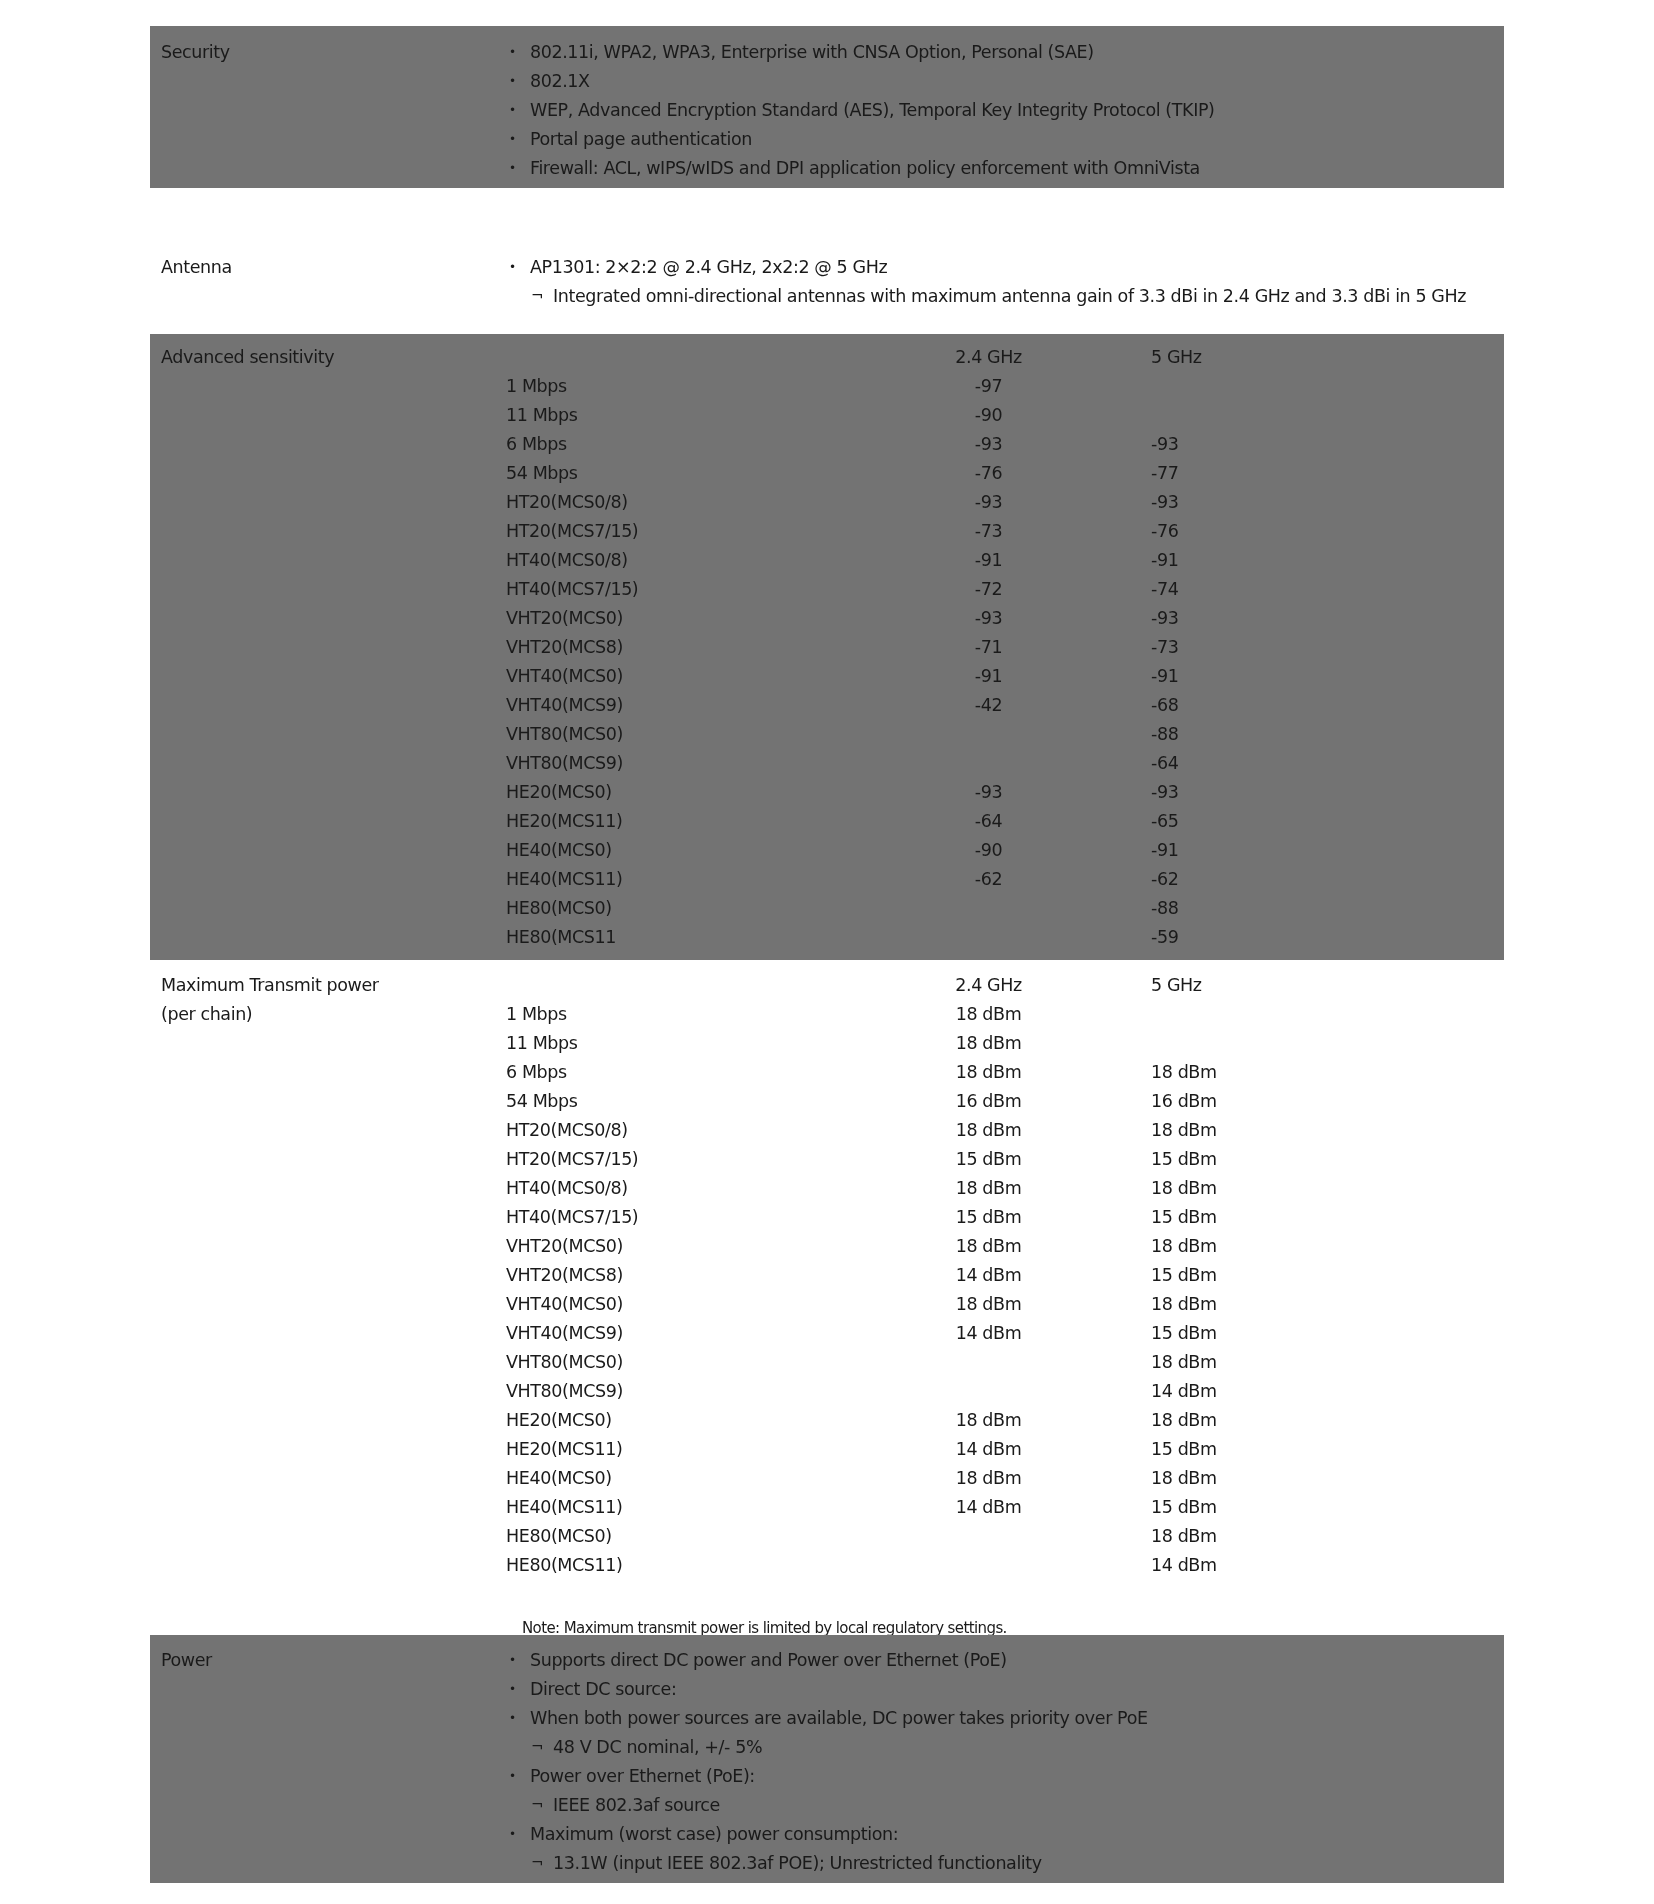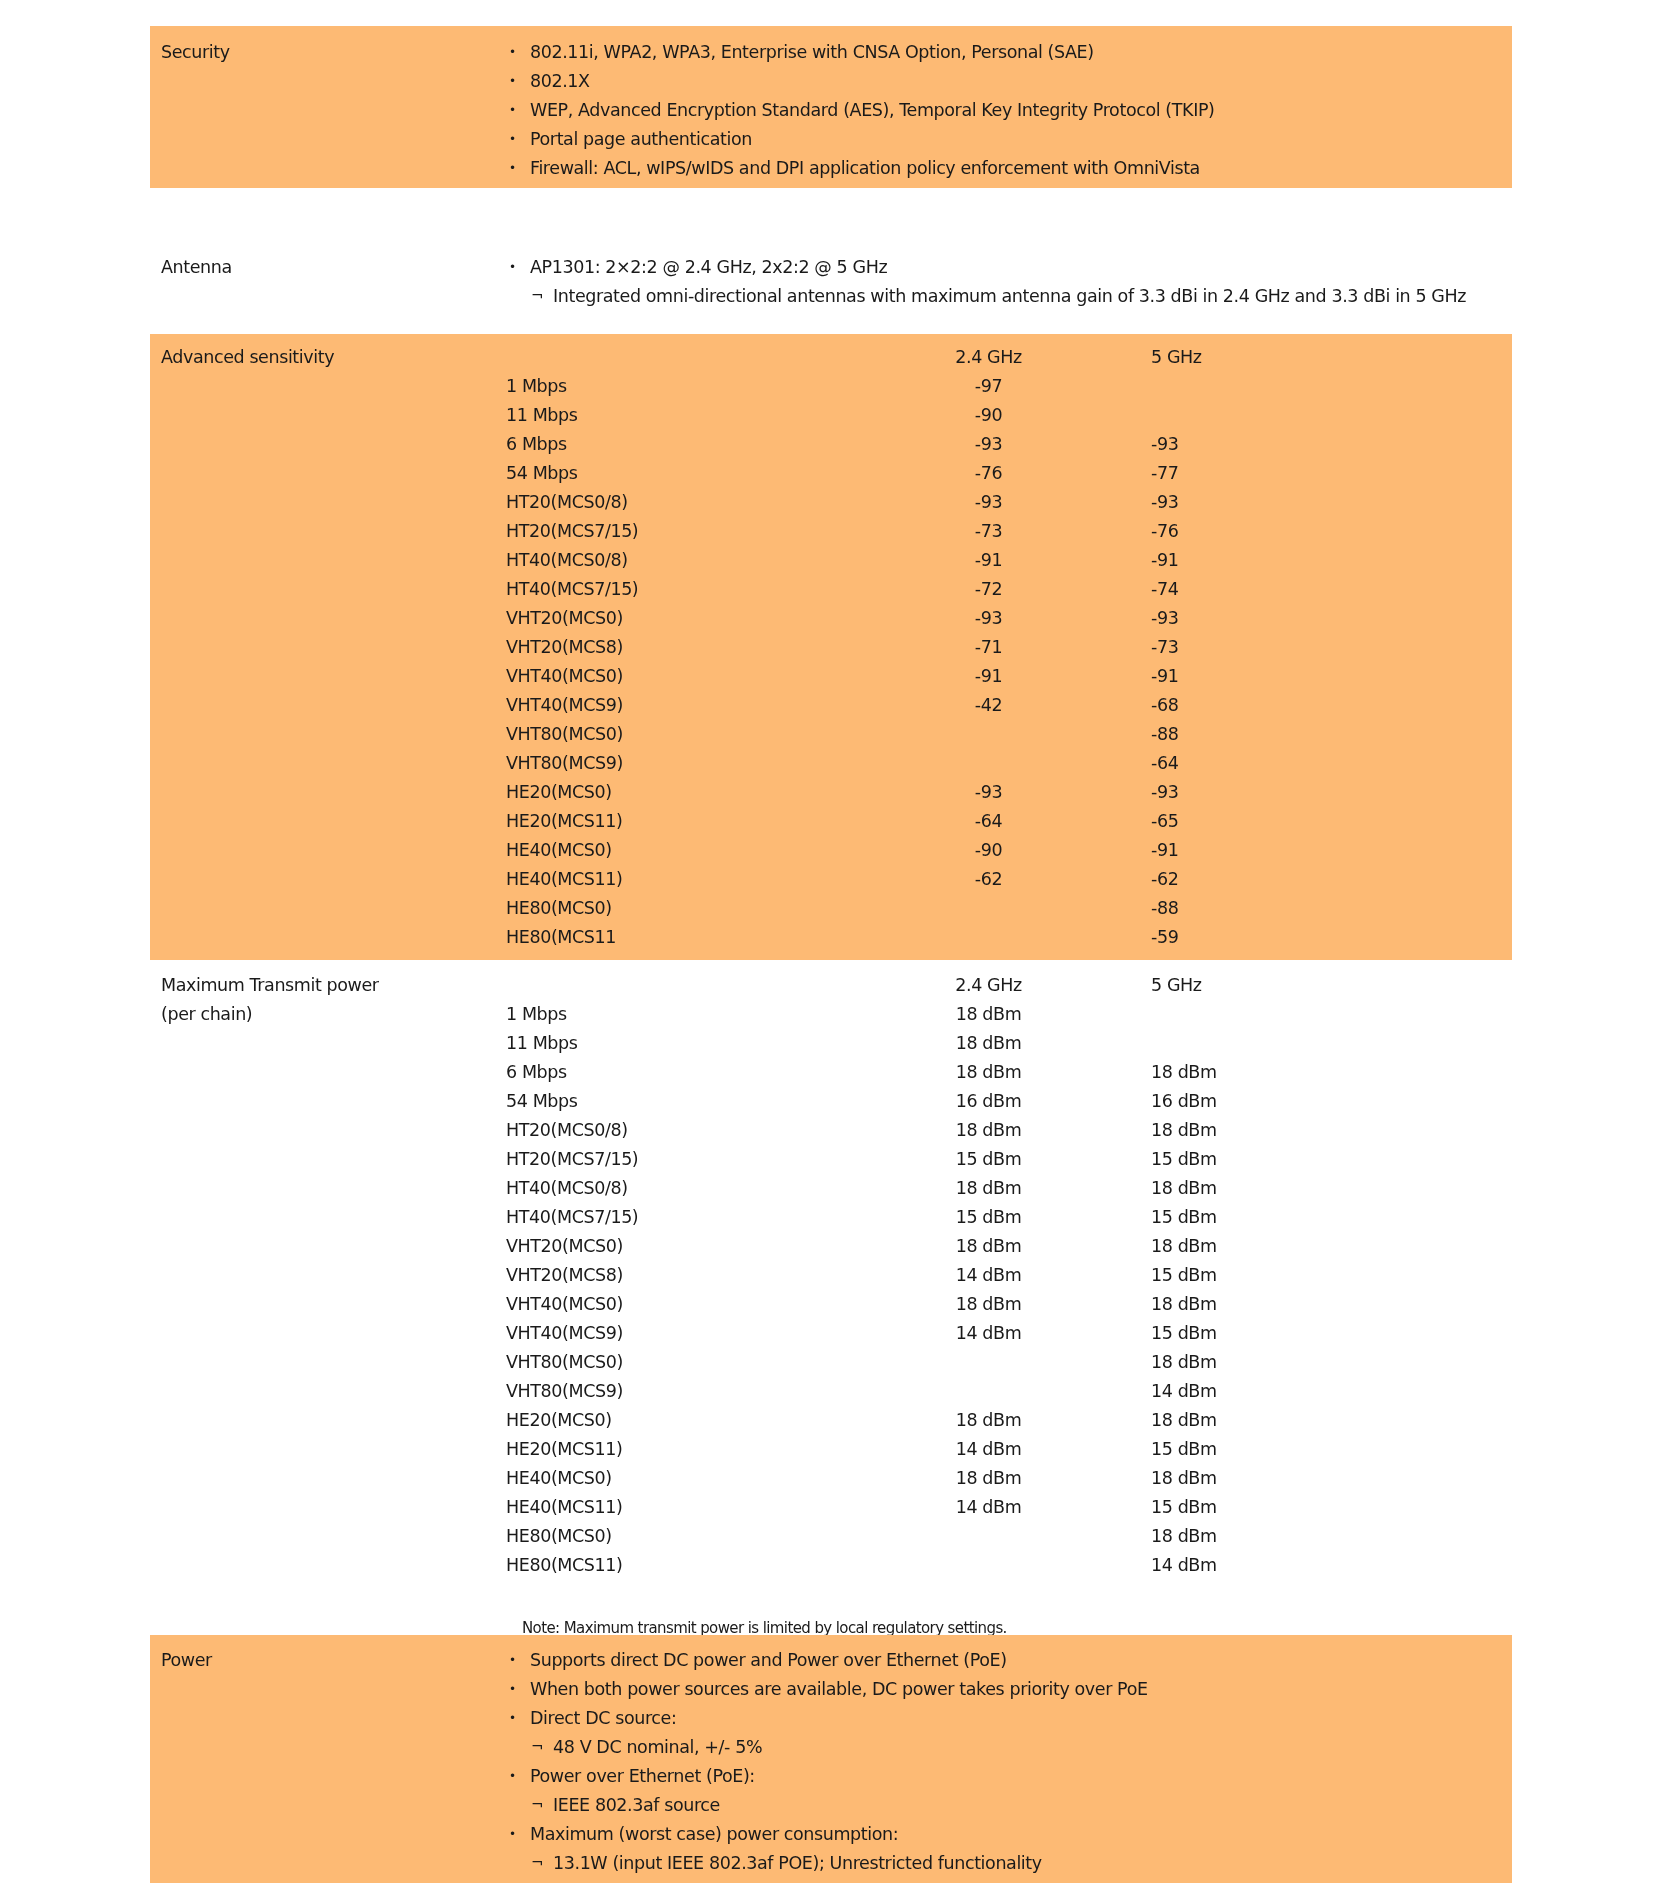--- a/index.html
+++ b/index.html
@@ -6,7 +6,7 @@
   body { width:1654px; height:1904px; position:relative; overflow:hidden;
          font-family:"DejaVu Sans", sans-serif; font-size:17.5px; color:#1a1a1a; letter-spacing:-0.4px; }
   .sec { position:absolute; left:150px; width:1354px; }
-  .shaded { background:#fdba74;padding-left:8px; }
+  .shaded { background:#737373; }
   .lbl { position:absolute; left:11px; line-height:29px; }
   .body { position:absolute; left:359px; right:10px; line-height:29px; }
   .bul { position:relative; padding-left:21px; }

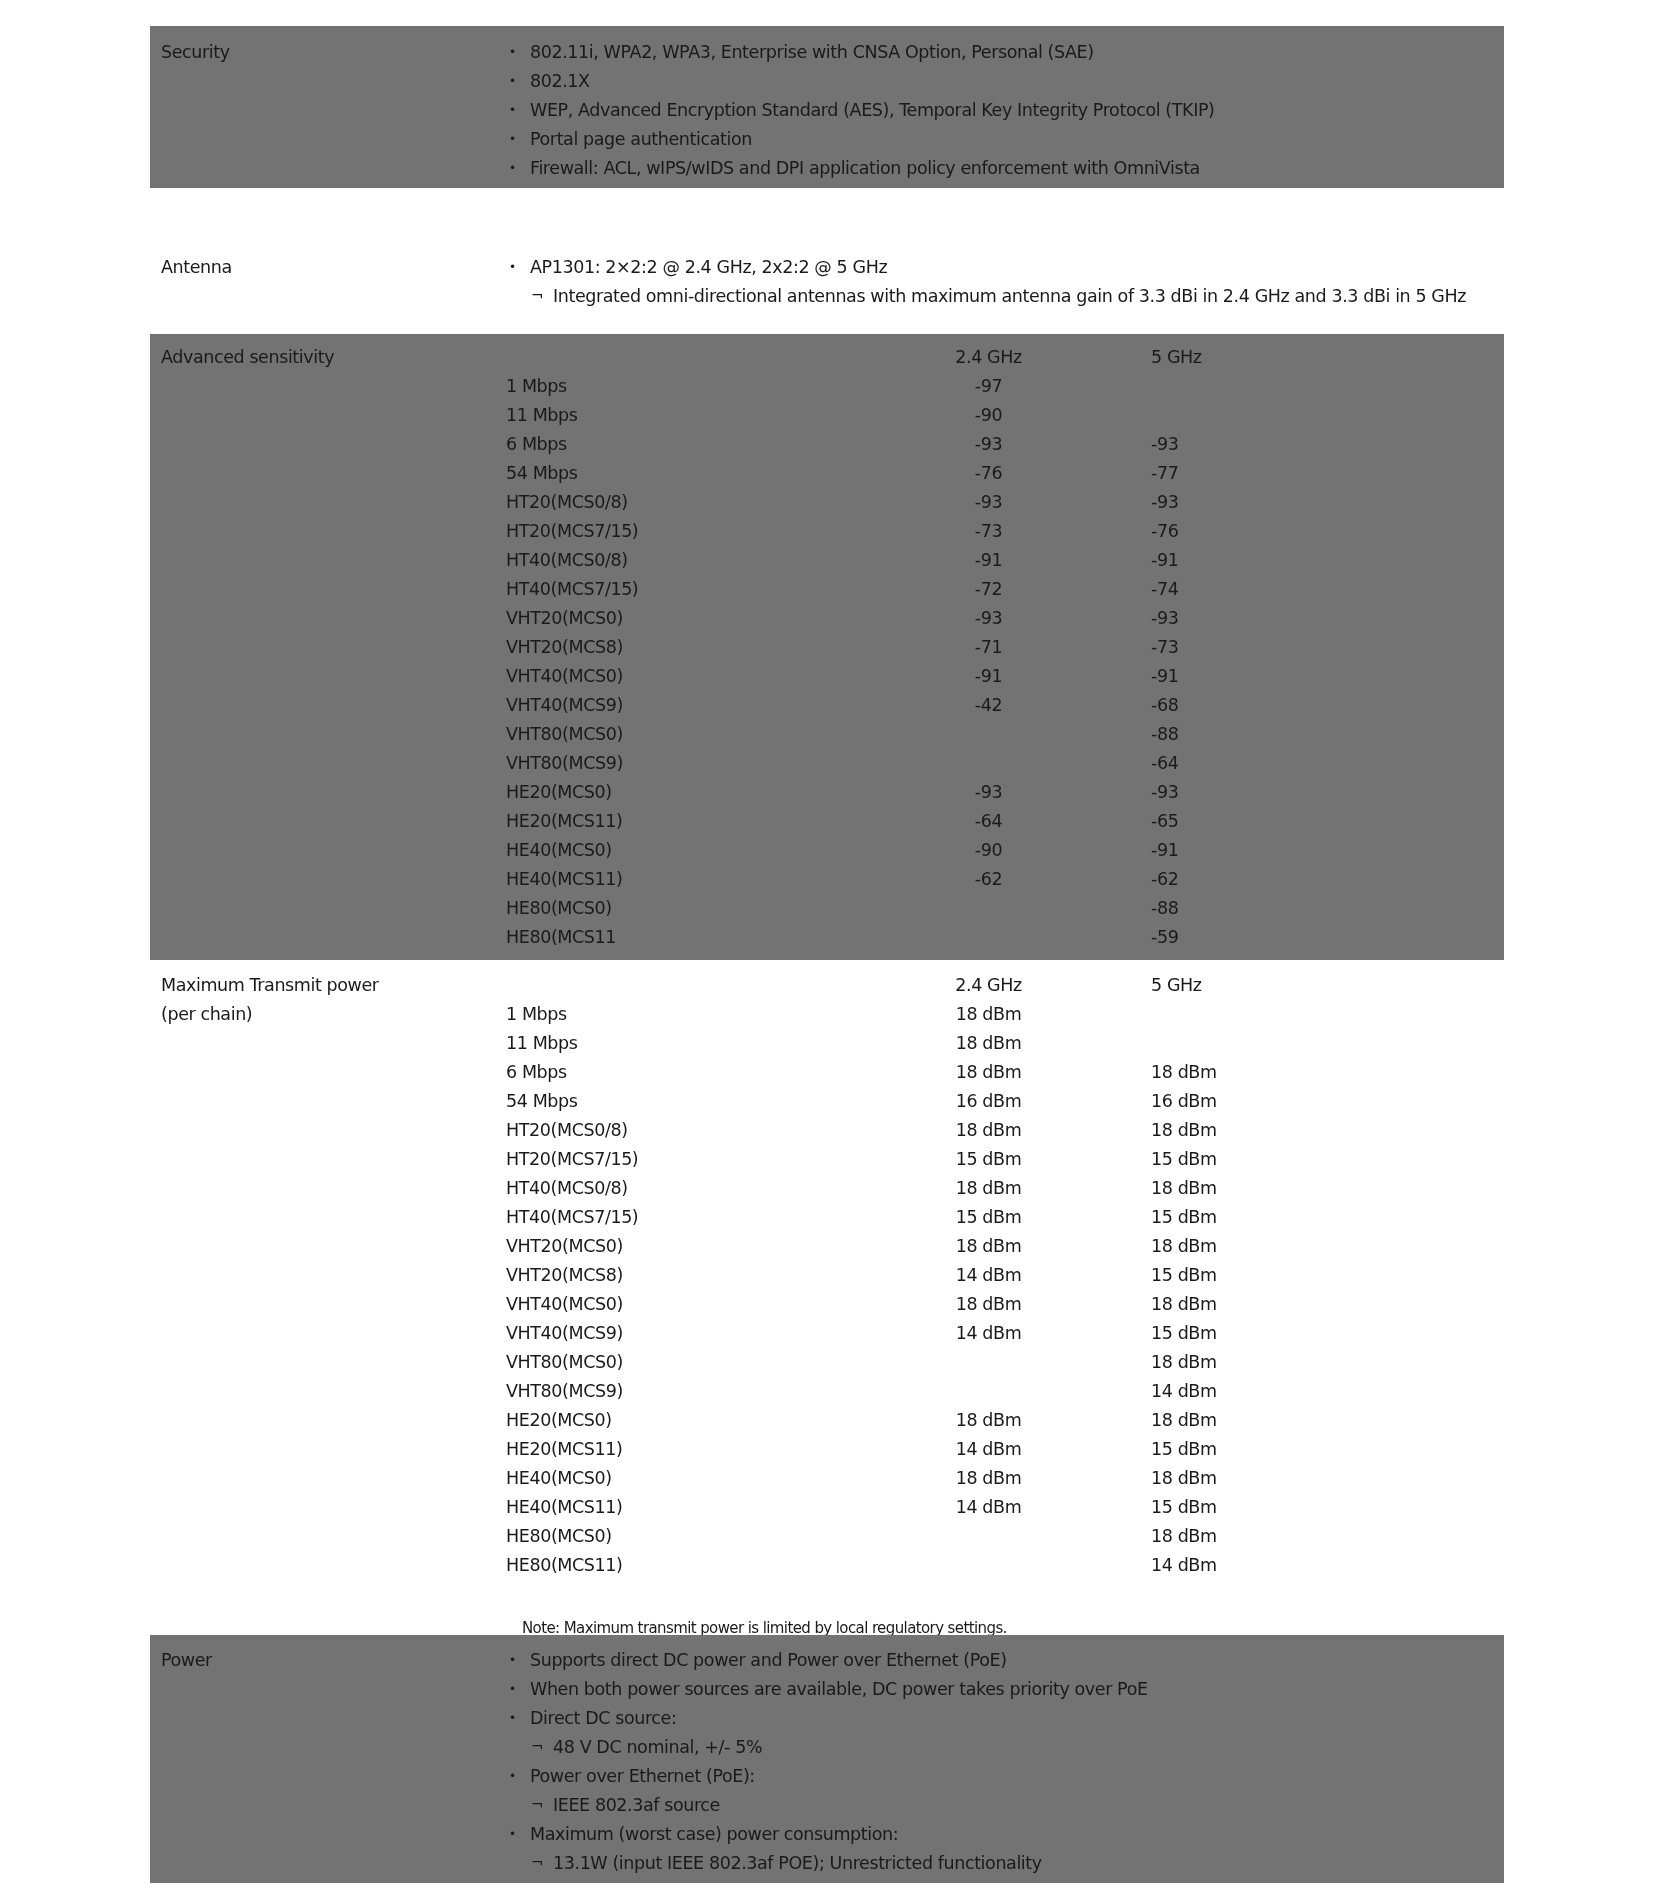--- a/index.html
+++ b/index.html
@@ -272,8 +272,8 @@
   <div class="lbl" style="top:11px;">Power</div>
   <div class="body" id="power-list" style="top:11px;">
       <div class="bul">Supports direct DC power and Power over Ethernet (PoE)</div>
+      <div class="bul">Direct DC source:</div>
       <div class="bul">When both power sources are available, DC power takes priority over PoE</div>
-      <div class="bul">Direct DC source:</div>
       <div class="sub"><span class="mk">¬</span><span>48 V DC nominal, +/- 5%</span></div>
       <div class="bul">Power over Ethernet (PoE):</div>
       <div class="sub"><span class="mk">¬</span><span>IEEE 802.3af source</span></div>

